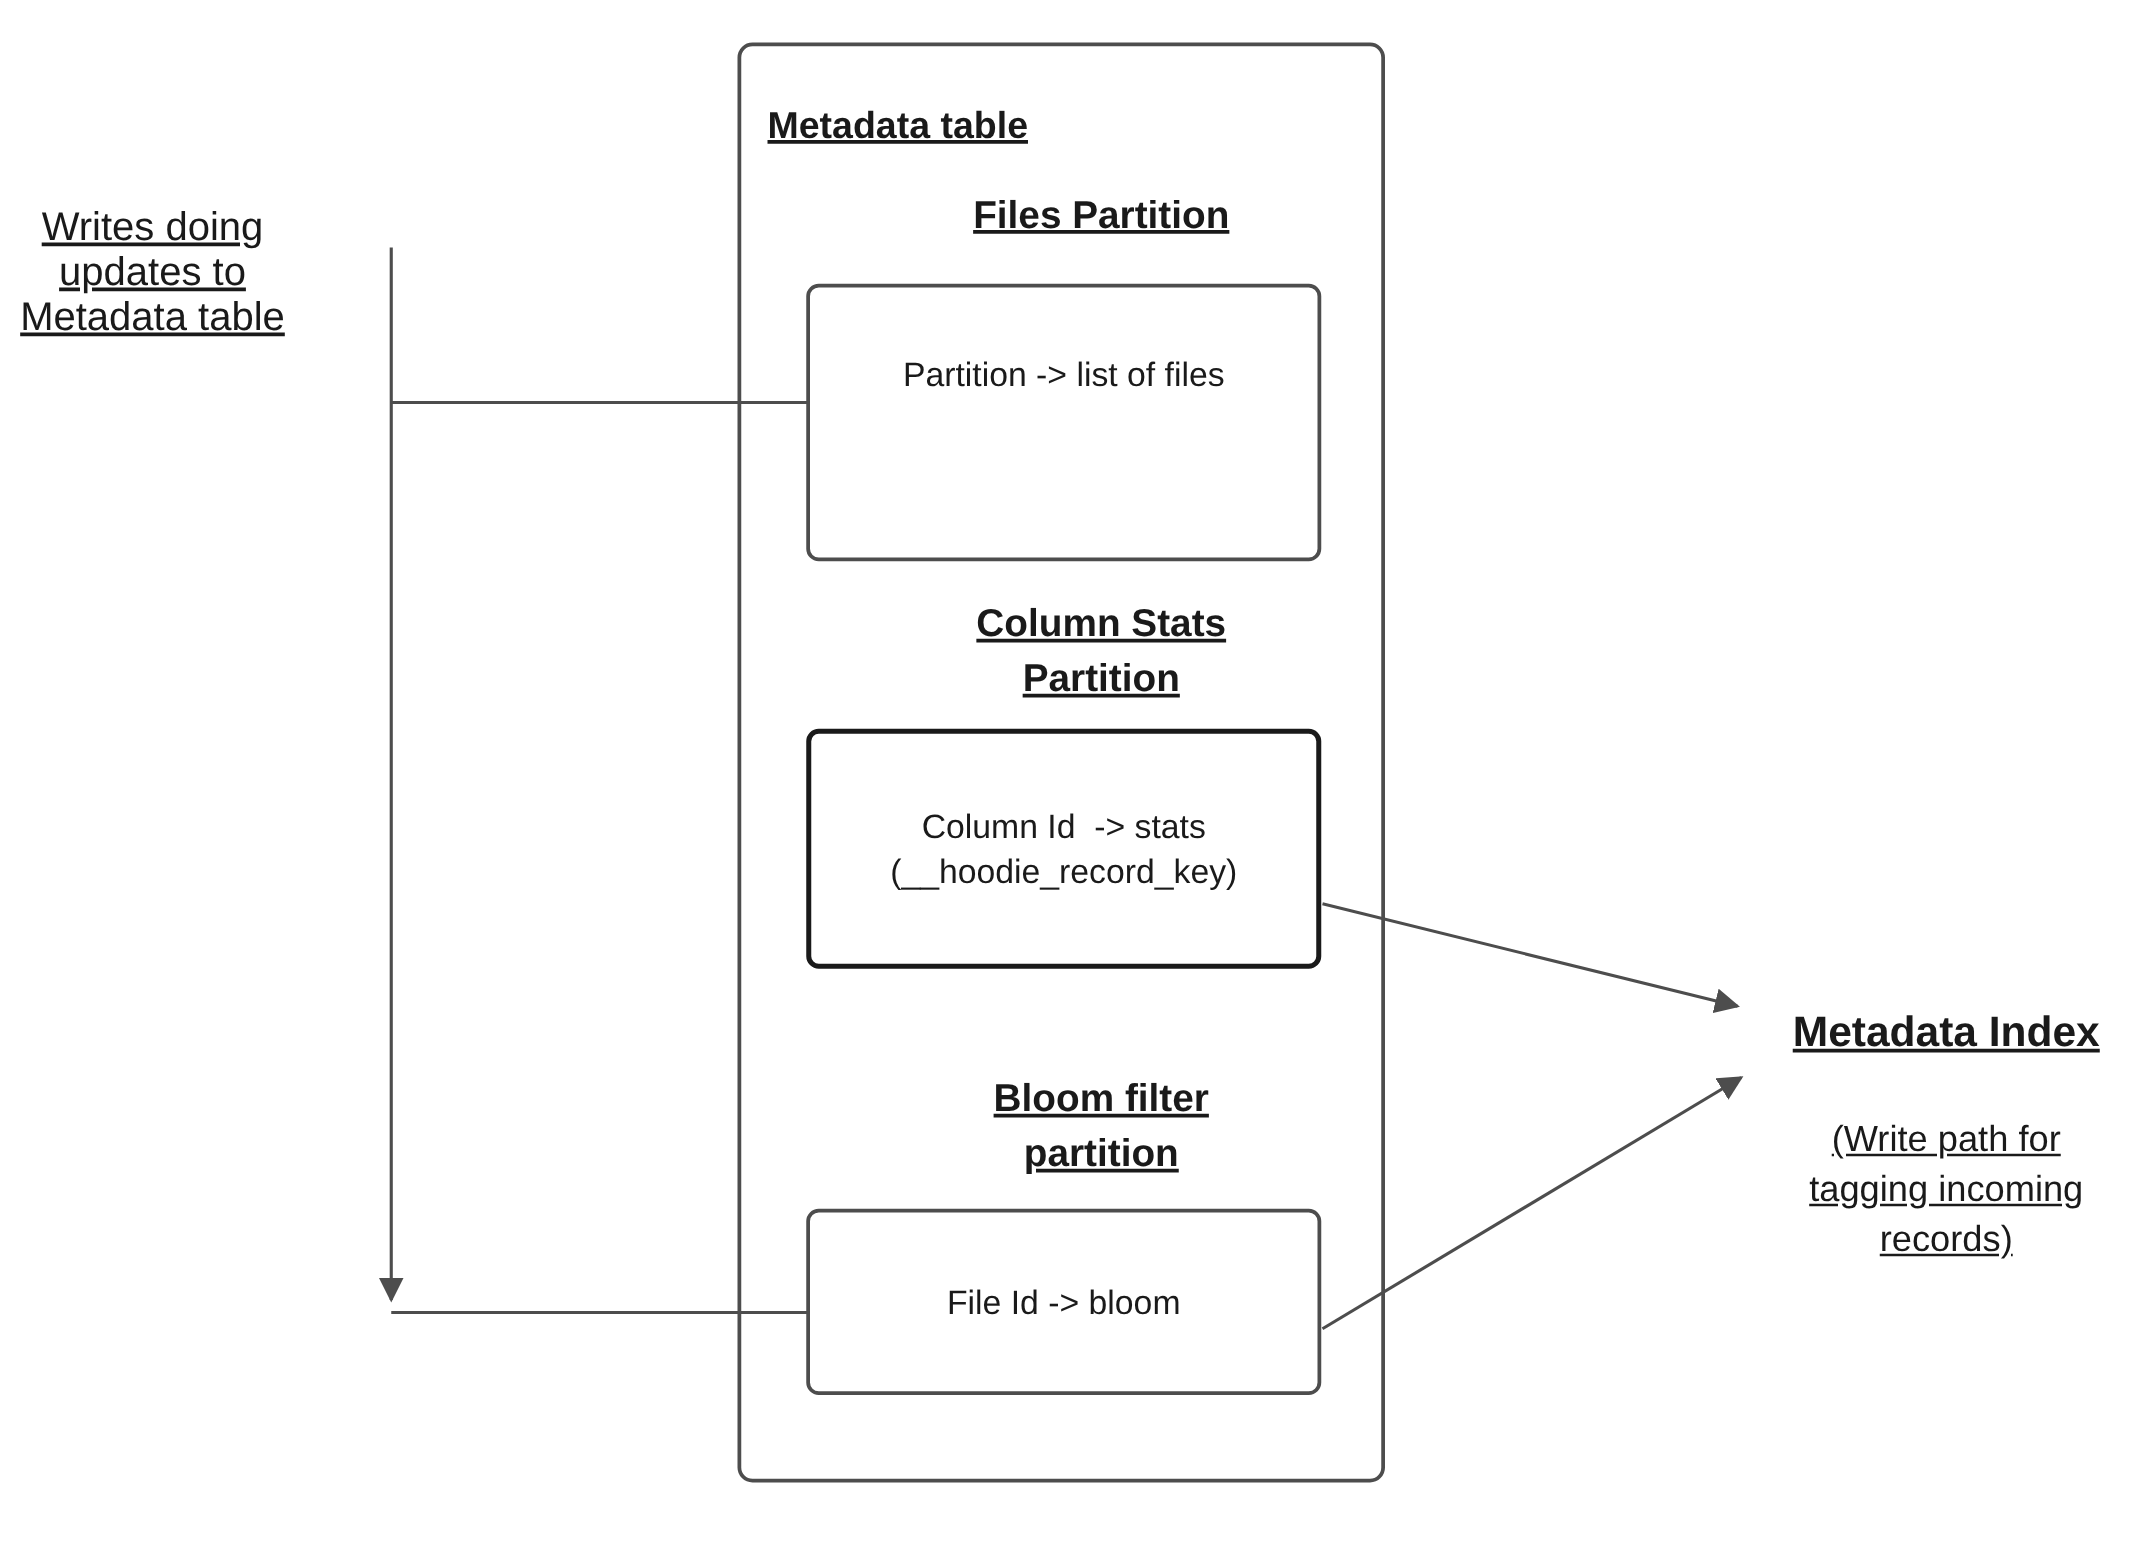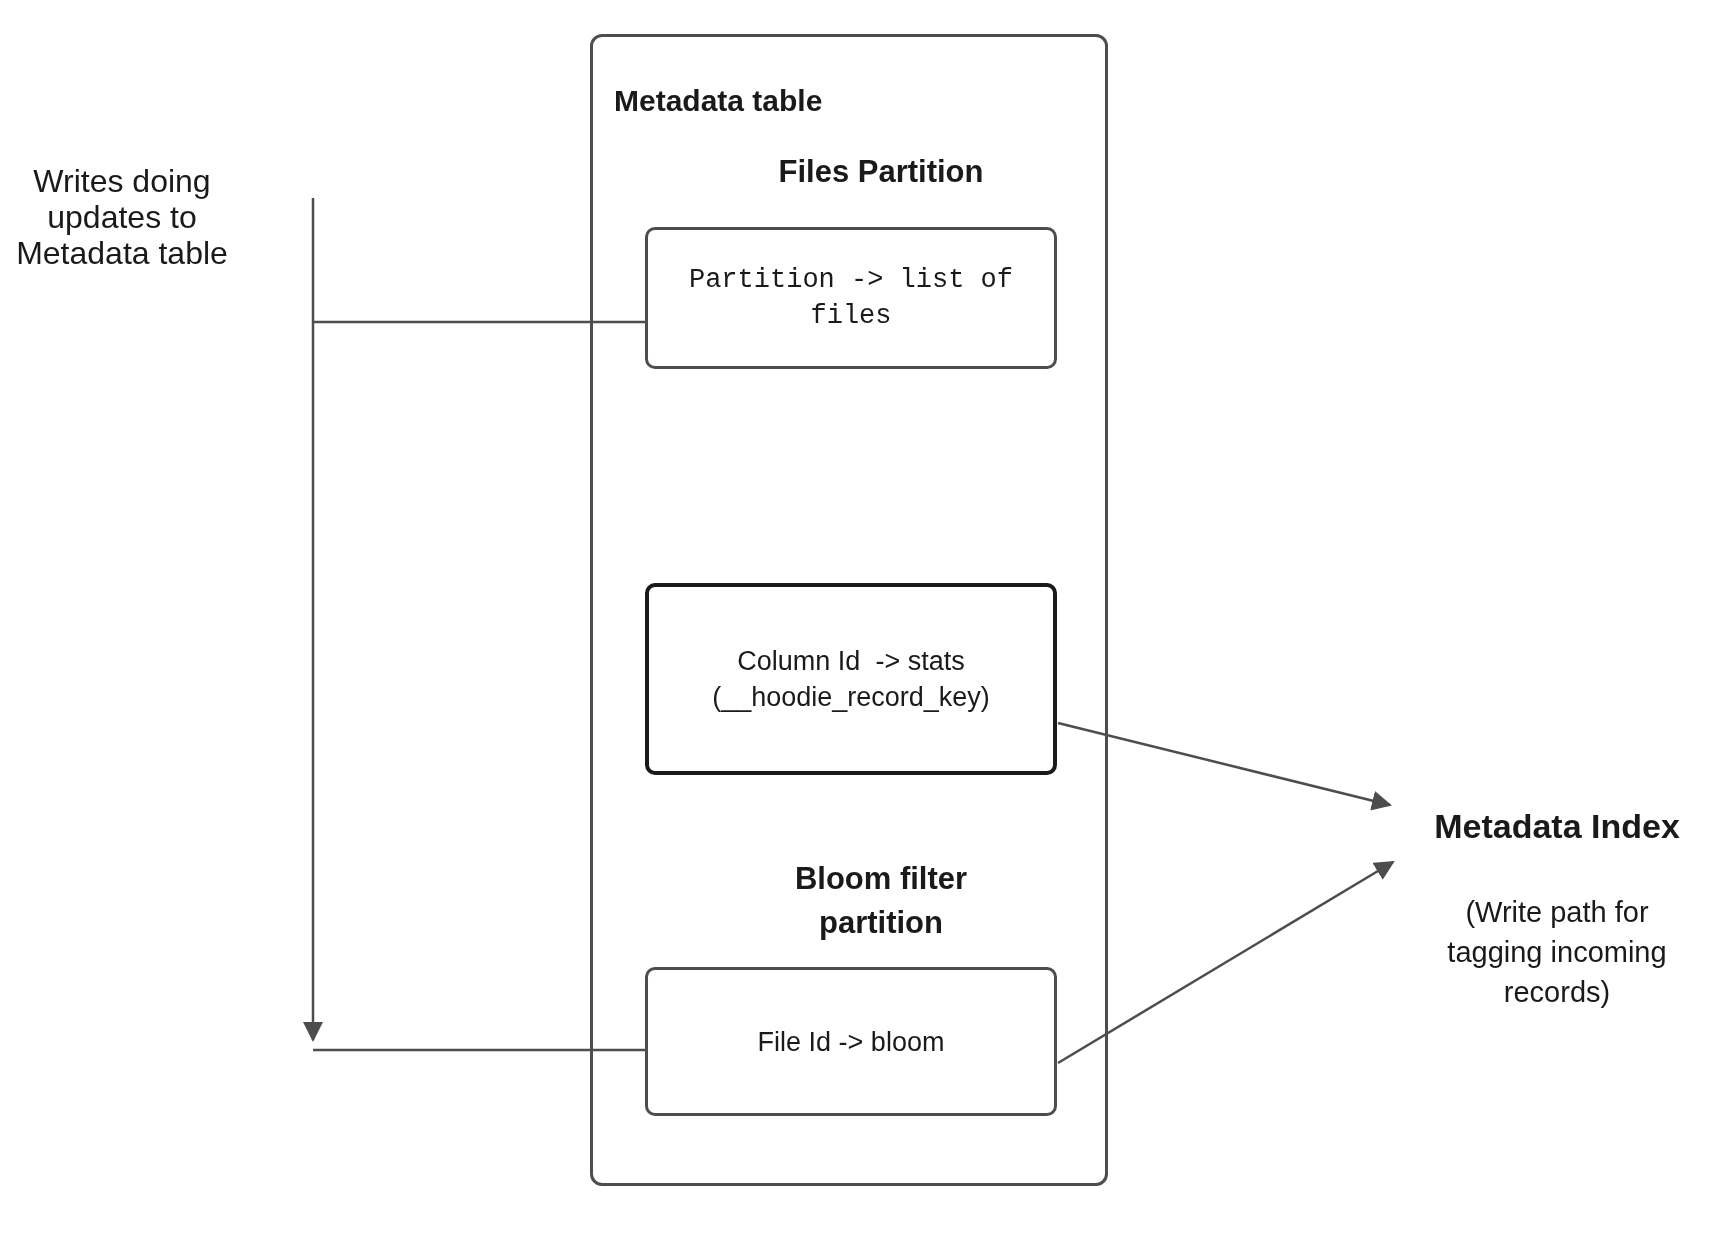--- a/index.html
+++ b/index.html
@@ -71,6 +71,7 @@
     position: absolute;
     z-index: 3;
     color: #1a1a1a;
+    text-decoration: underline;
   }
   .outer-title {
     left: 614px;

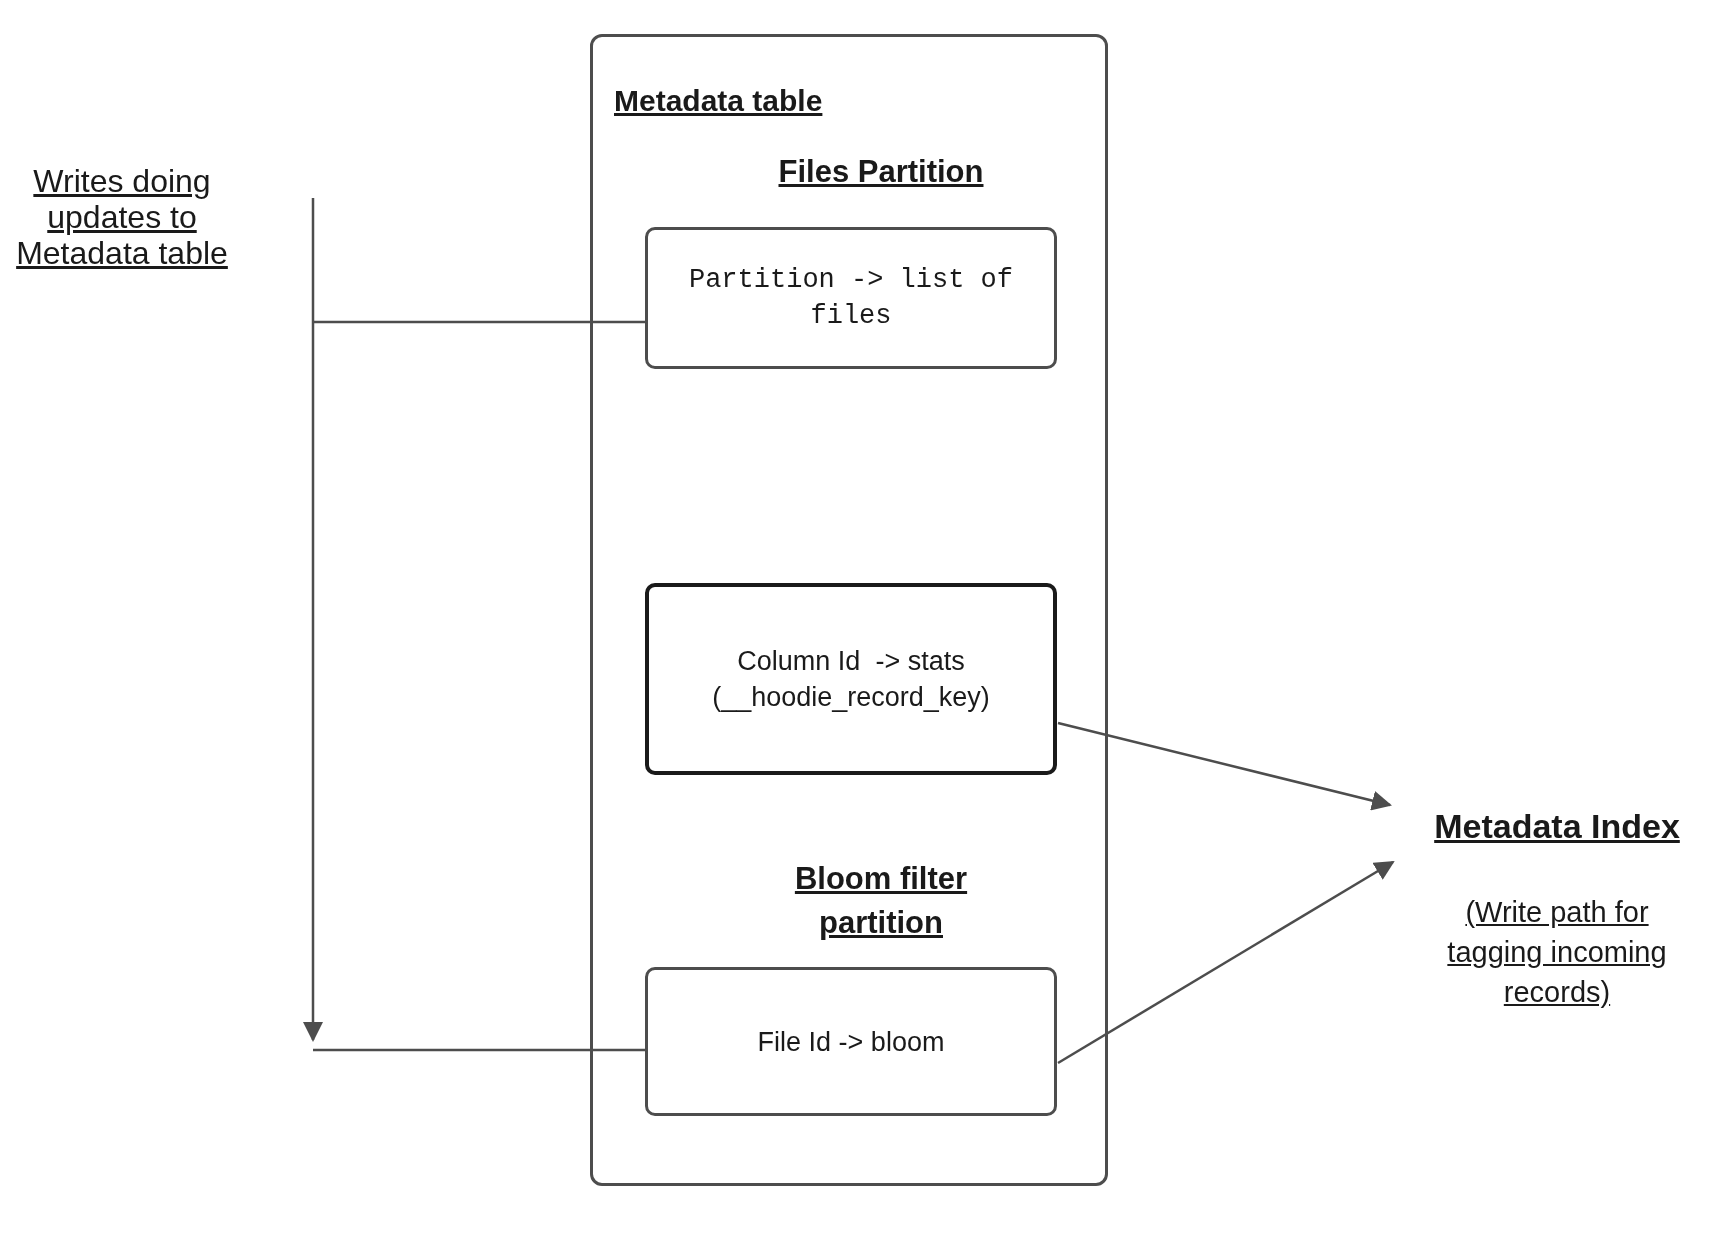--- a/index.html
+++ b/index.html
@@ -53,10 +53,9 @@
   }
   .files-box {
     top: 227px;
-    height: 142px;
+    height: 222px;
     justify-content: flex-start;
-    padding-top: 32px;
-    font-family: Liberation Mono, monospace;
+    padding-top: 52px;
   }
   .stats-box {
     top: 583px;

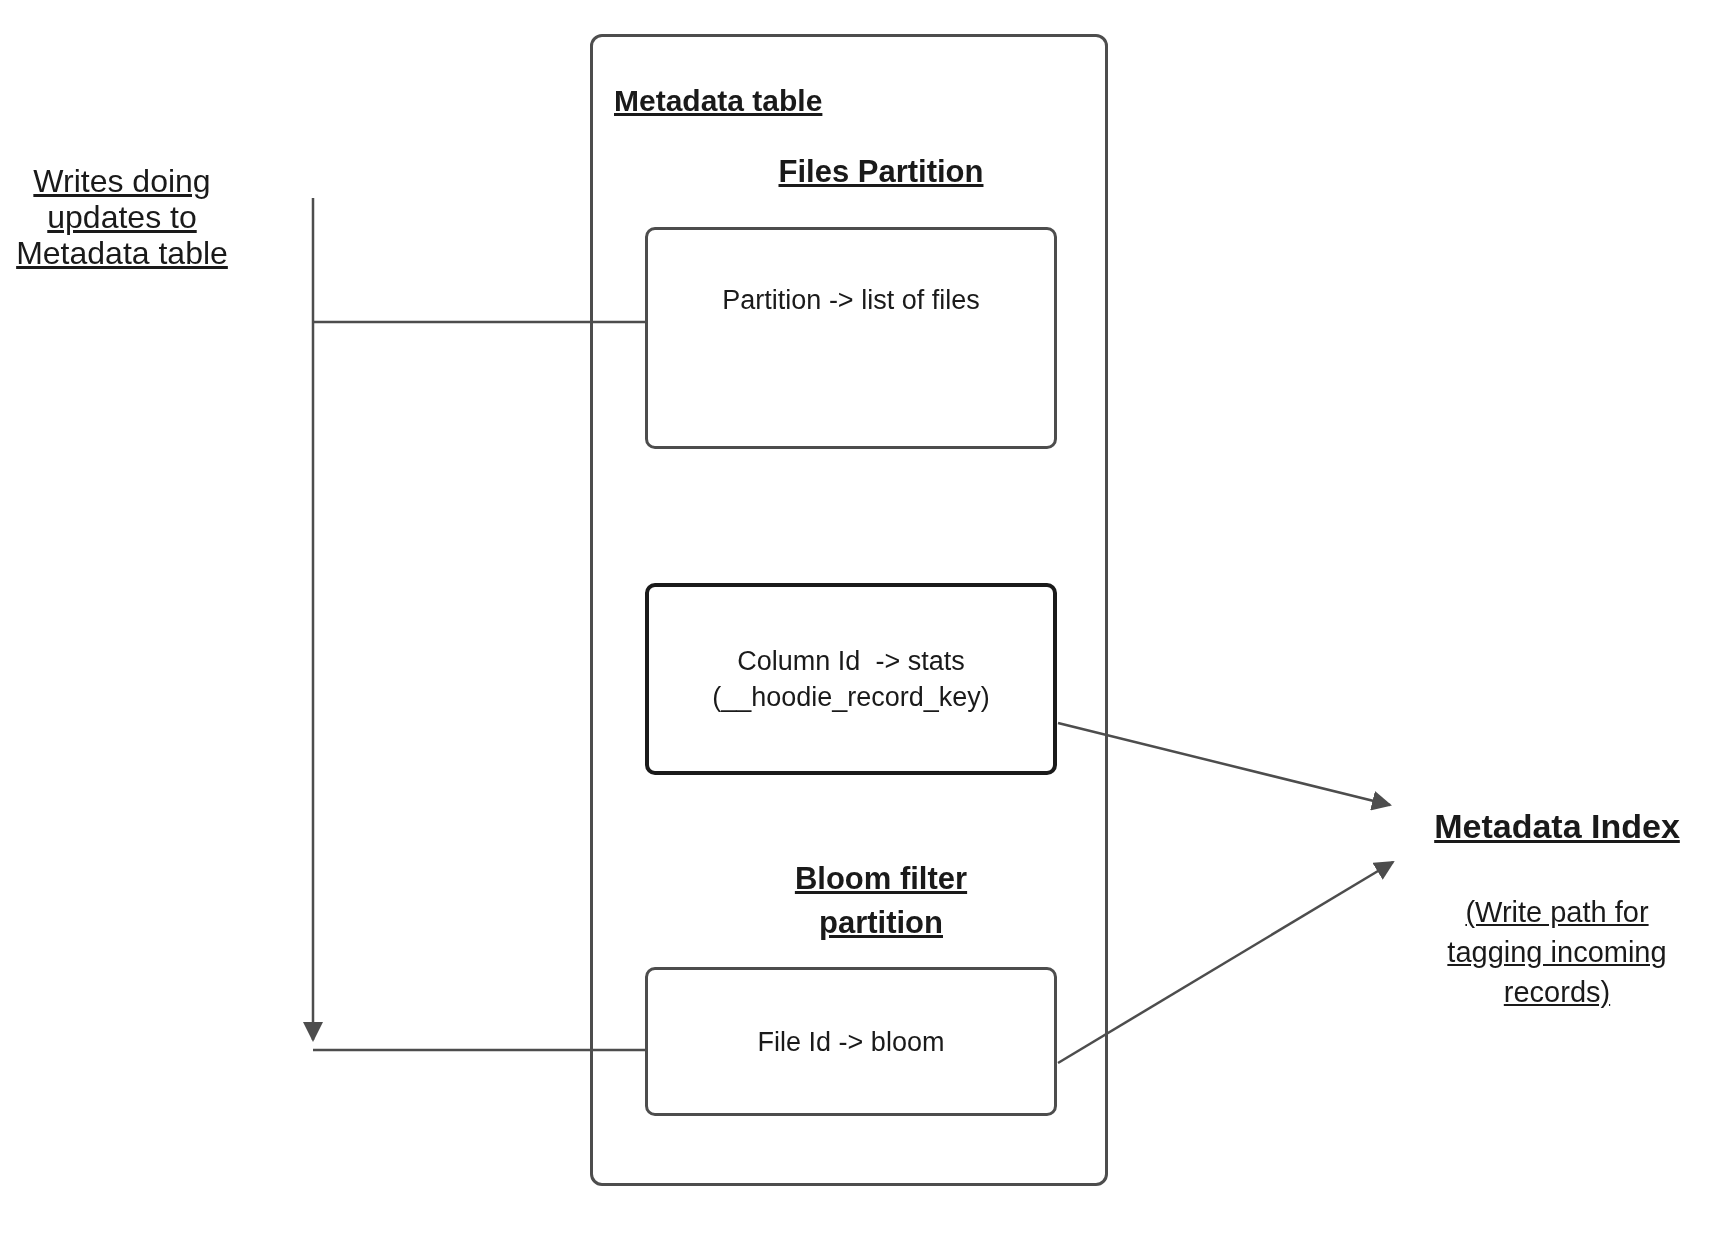--- a/index.html
+++ b/index.html
@@ -155,6 +155,10 @@
     <span>Partition -&gt; list of files</span>
   </div>
 
+  <div class="label section-heading heading-stats">
+    <span class="line-span">Column Stats</span>
+    <span class="line-span">Partition</span>
+  </div>
   <div class="box inner-box stats-box">
     <span class="line-span mono-space">Column Id  -&gt; stats</span>
     <span class="line-span">(__hoodie_record_key)</span>

